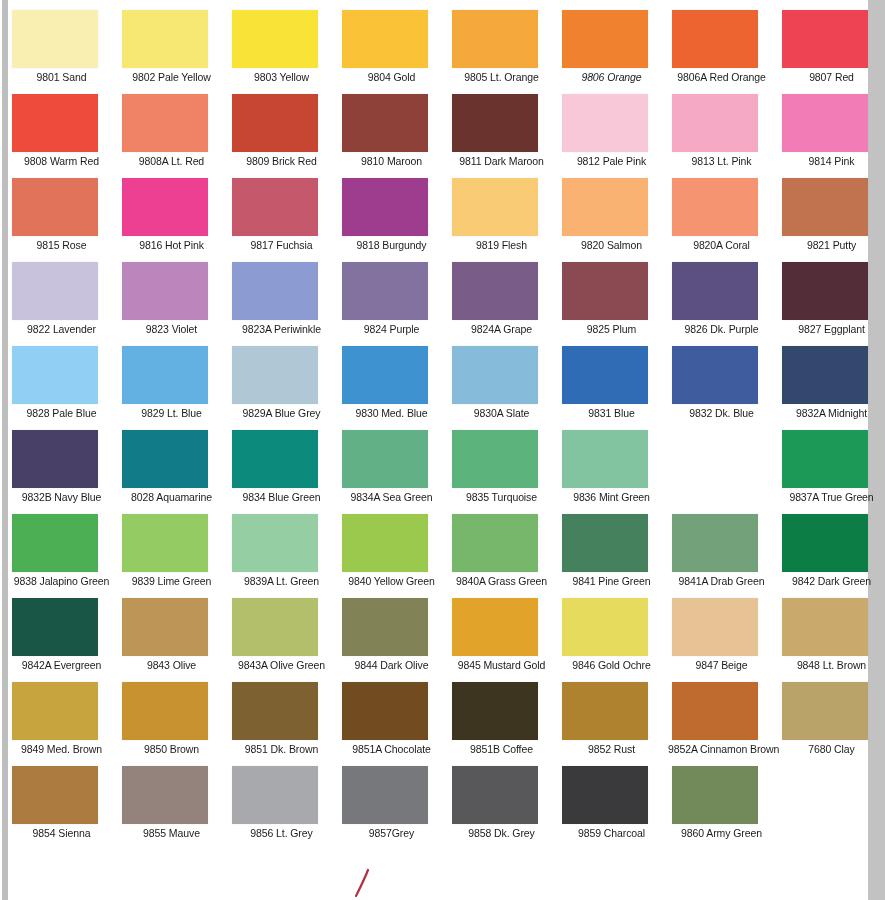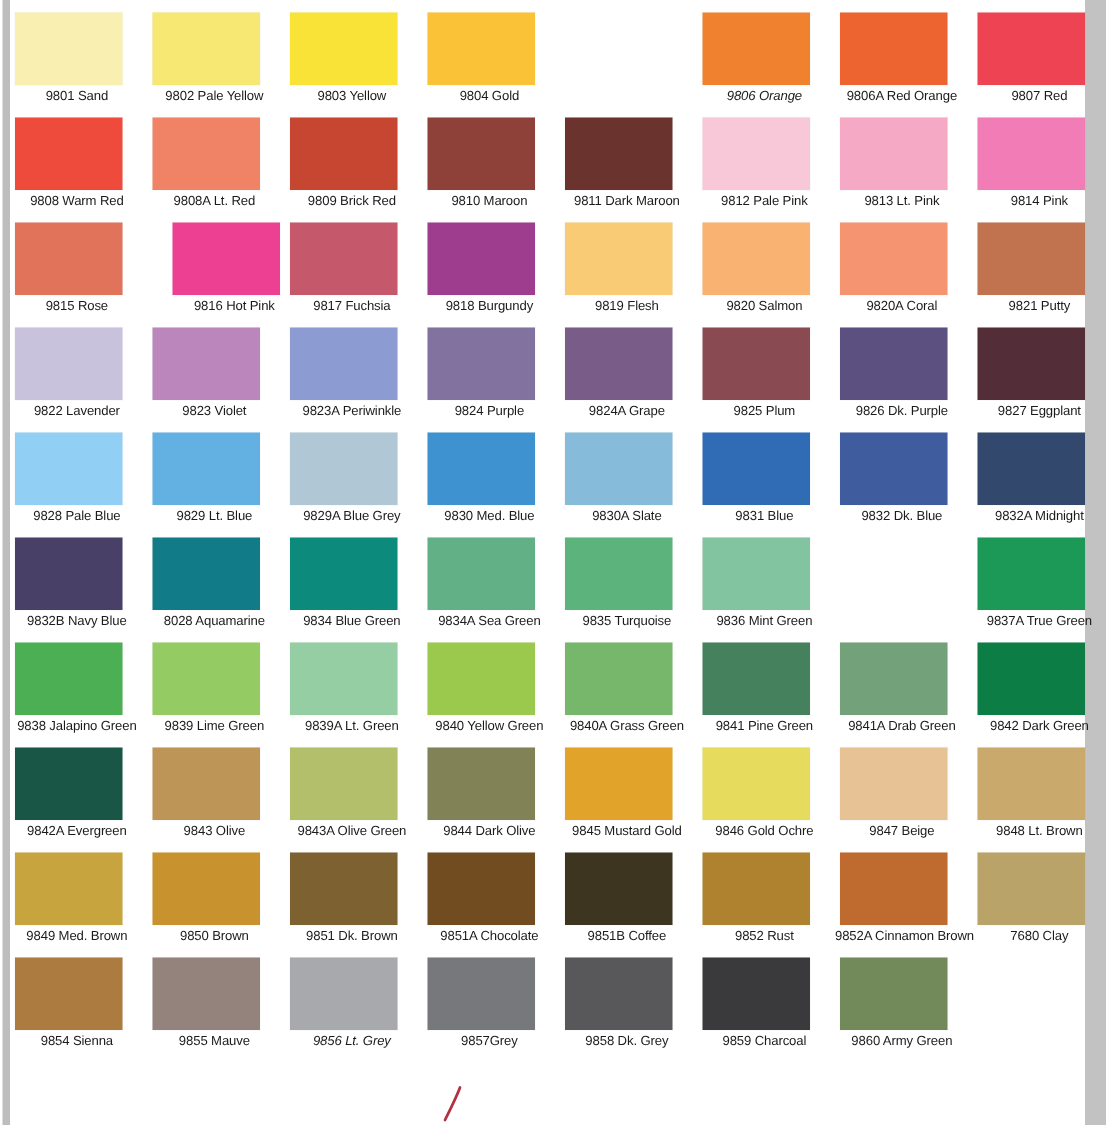--- a/index.html
+++ b/index.html
@@ -115,6 +115,10 @@
             <div class="swatch-chip" title="9804 Gold" style="background: rgb(249, 194, 55);"></div>
             <div class="swatch-label">9804 Gold</div>
           </div>
+          <div class="swatch-cell" style="left: 440px;">
+            <div class="swatch-chip" title="9805 Lt. Orange" style="background: rgb(246, 169, 59);"></div>
+            <div class="swatch-label">9805 Lt. Orange</div>
+          </div>
           <div class="swatch-cell" style="left: 550px; font-style: italic;">
             <div class="swatch-chip" title="9806 Orange" style="background: rgb(240, 130, 47);"></div>
             <div class="swatch-label">9806 Orange</div>

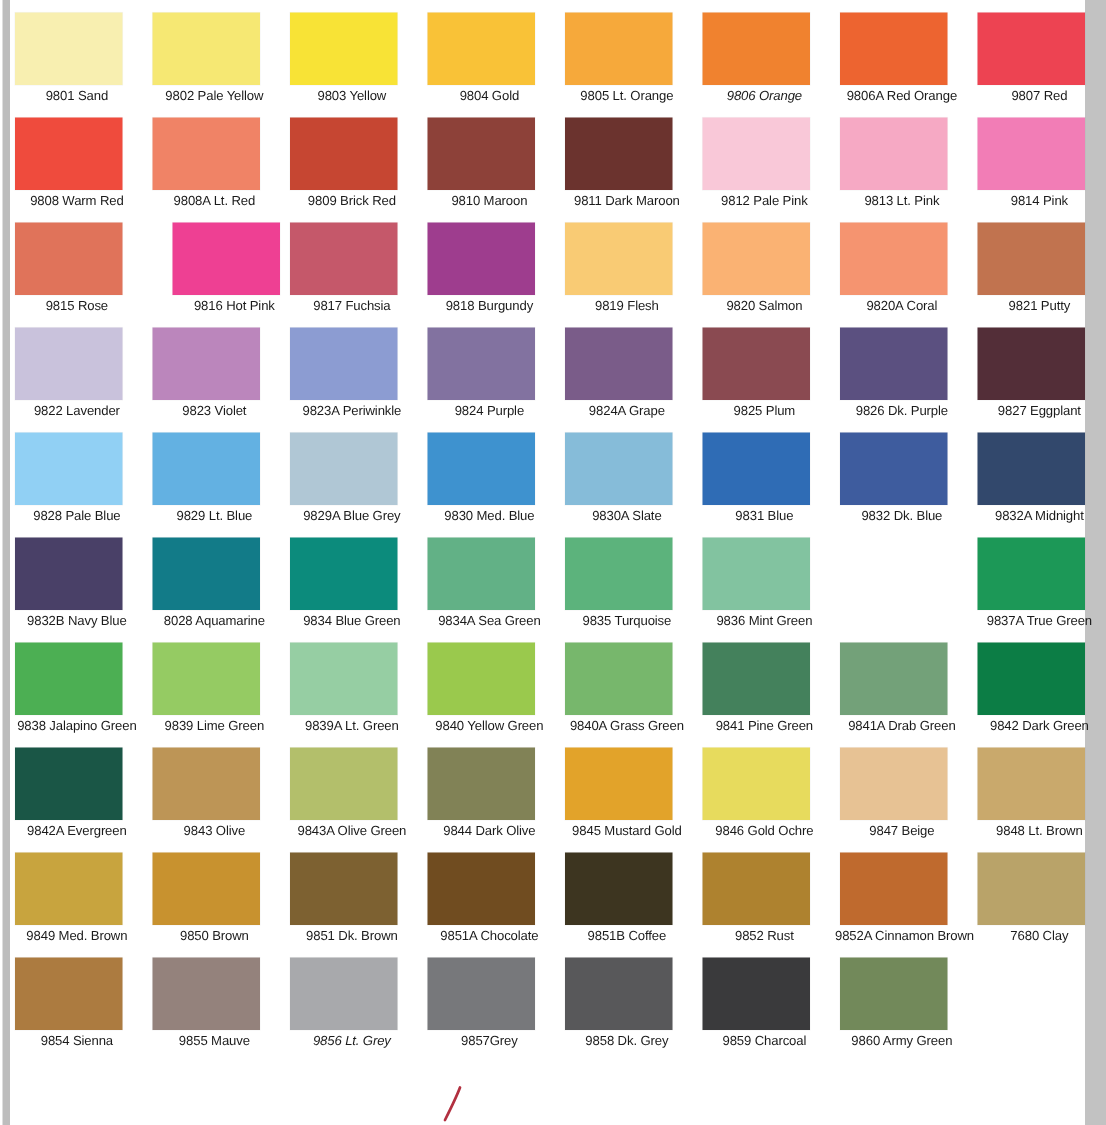--- a/index.html
+++ b/index.html
@@ -171,7 +171,7 @@
             <div class="swatch-chip" title="9815 Rose" style="background: rgb(224, 115, 90);"></div>
             <div class="swatch-label">9815 Rose</div>
           </div>
-          <div class="swatch-cell" style="left: 126px;">
+          <div class="swatch-cell" style="left: 110px;">
             <div class="swatch-chip" title="9816 Hot Pink" style="background: rgb(238, 64, 147);"></div>
             <div class="swatch-label">9816 Hot Pink</div>
           </div>

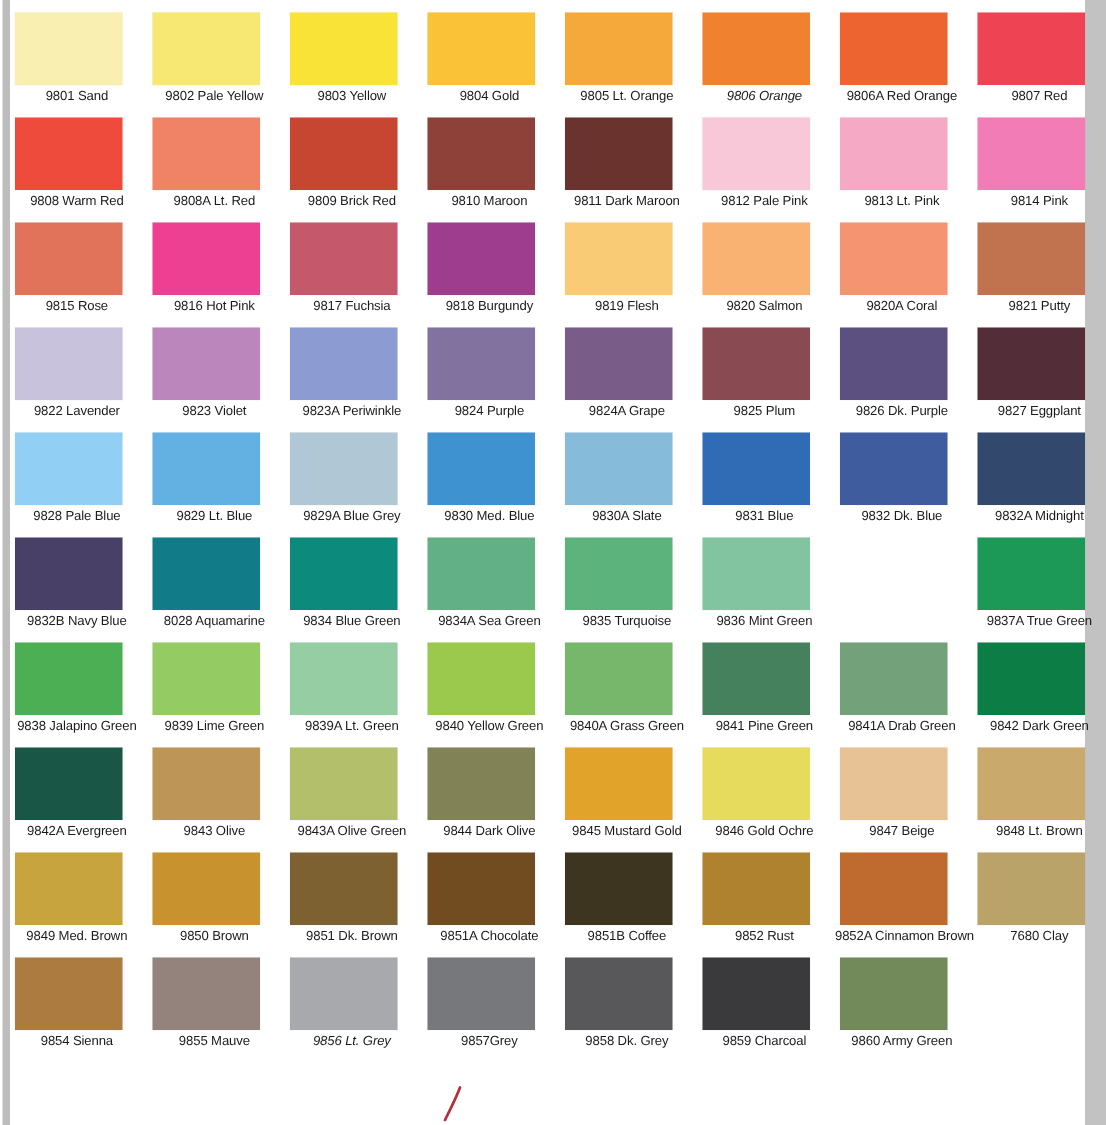--- a/index.html
+++ b/index.html
@@ -409,7 +409,7 @@
             <div class="swatch-chip" title="9855 Mauve" style="background: rgb(148, 130, 124);"></div>
             <div class="swatch-label">9855 Mauve</div>
           </div>
-          <div class="swatch-cell" style="left: 220px; font-style: italic;">
+          <div class="swatch-cell" style="left: 220px;">
             <div class="swatch-chip" title="9856 Lt. Grey" style="background: rgb(168, 169, 172);"></div>
             <div class="swatch-label">9856 Lt. Grey</div>
           </div>

